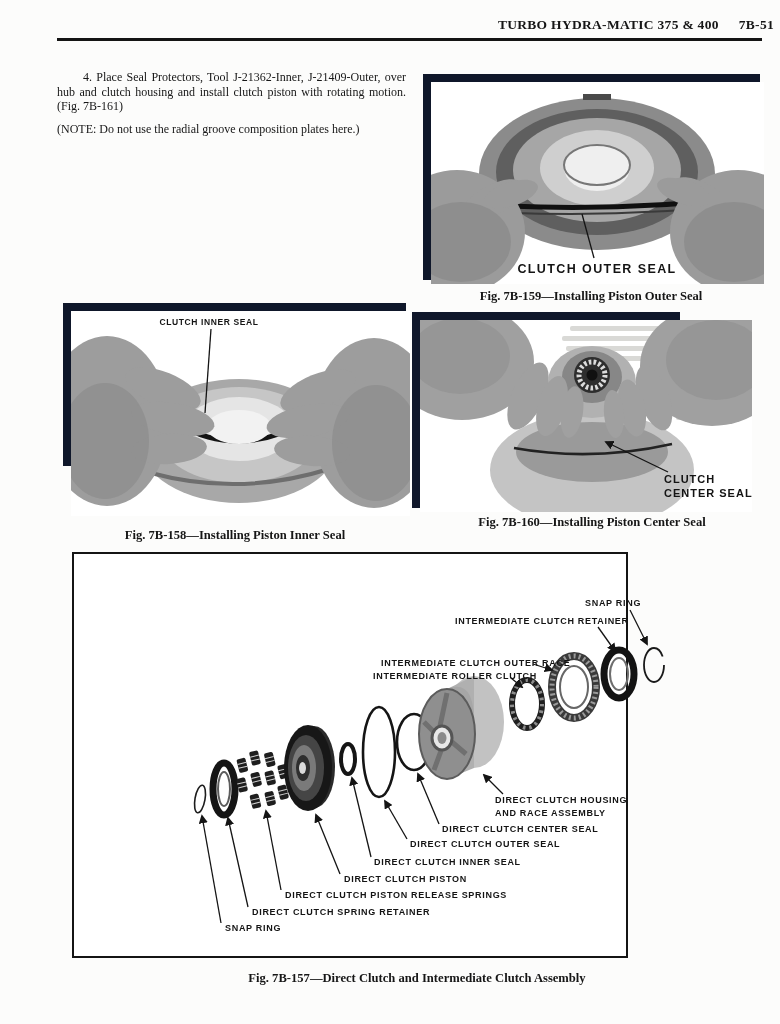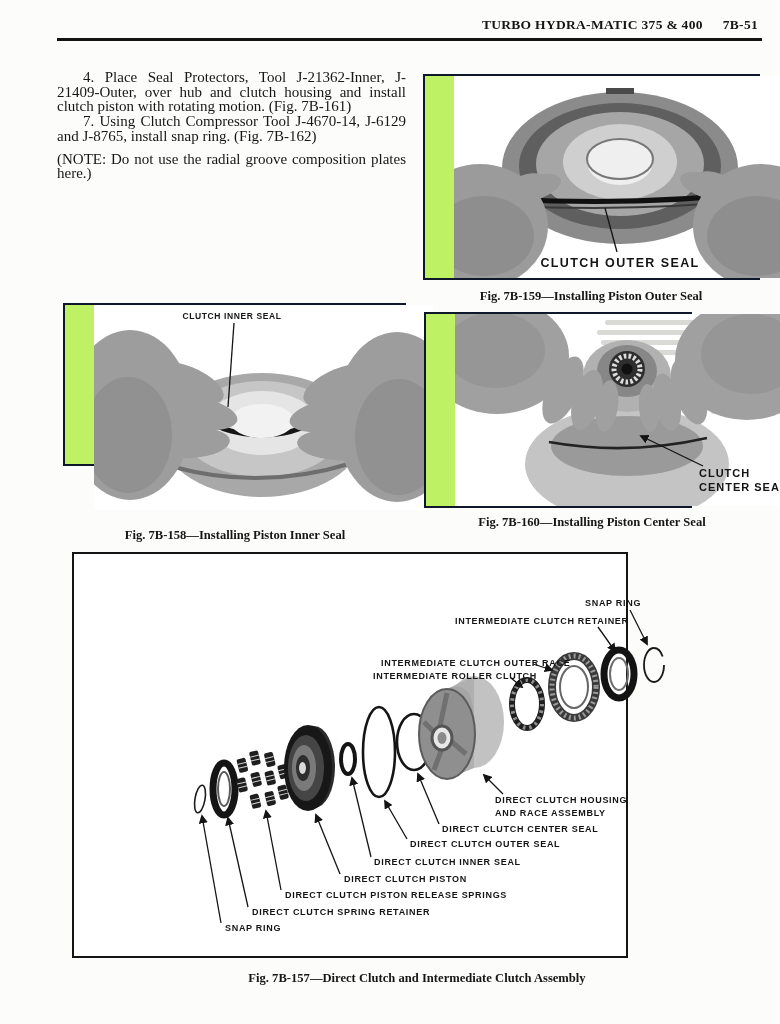--- a/index.html
+++ b/index.html
@@ -7,7 +7,7 @@
         font-family:"Liberation Serif",serif;color:#161616;}
   .abs{position:absolute;}
   
-  #hdr{top:17px;right:22px;font-weight:bold;font-size:13.5px;letter-spacing:.3px;white-space:nowrap;}
+  #hdr{top:17px;right:6px;font-weight:bold;font-size:13.5px;letter-spacing:.3px;white-space:nowrap;}
   #hdr .pgnum{margin-left:20px;}
   #hdr-rule{left:57px;top:38px;width:705px;height:3px;background:#141414;}
   

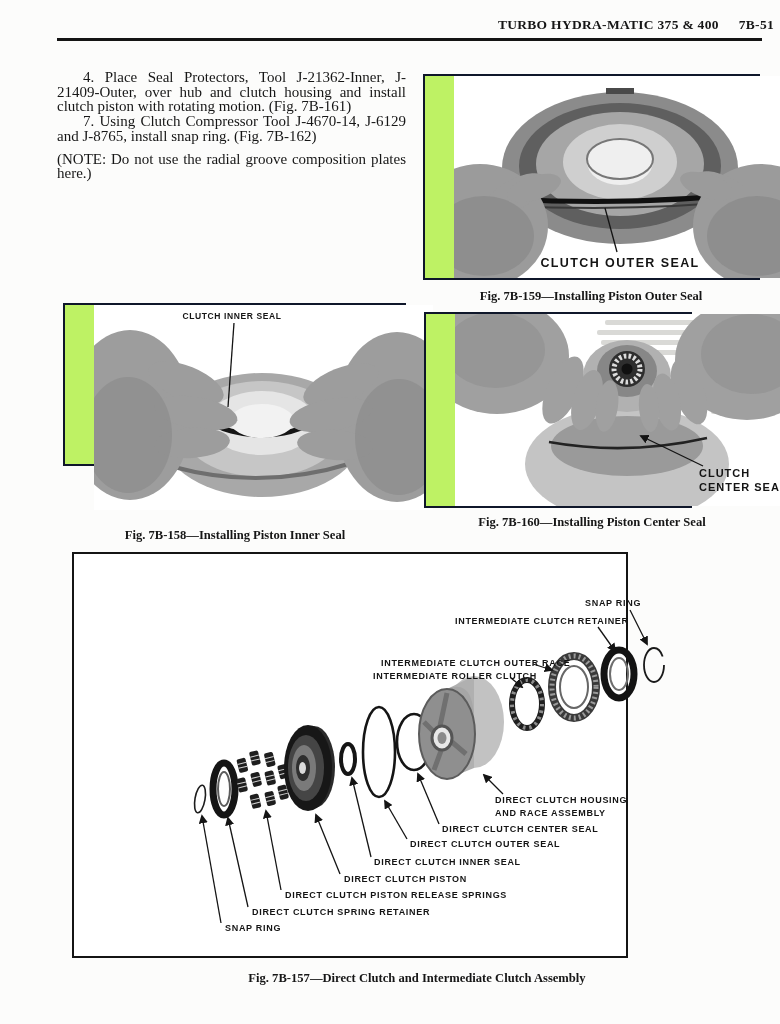--- a/index.html
+++ b/index.html
@@ -11,7 +11,7 @@
   #hdr .pgnum{margin-left:20px;}
   #hdr-rule{left:57px;top:38px;width:705px;height:3px;background:#141414;}
   
-  #bodycol{left:57px;top:70px;width:349px;font-size:15px;line-height:14.7px;text-align:justify;}
+  #bodycol{left:57px;top:70px;width:349px;font-size:12px;line-height:14.7px;text-align:justify;}
   #bodycol p{margin:0;text-indent:26px;}
   #bodycol p.note{text-indent:0;margin-top:8px;}
   

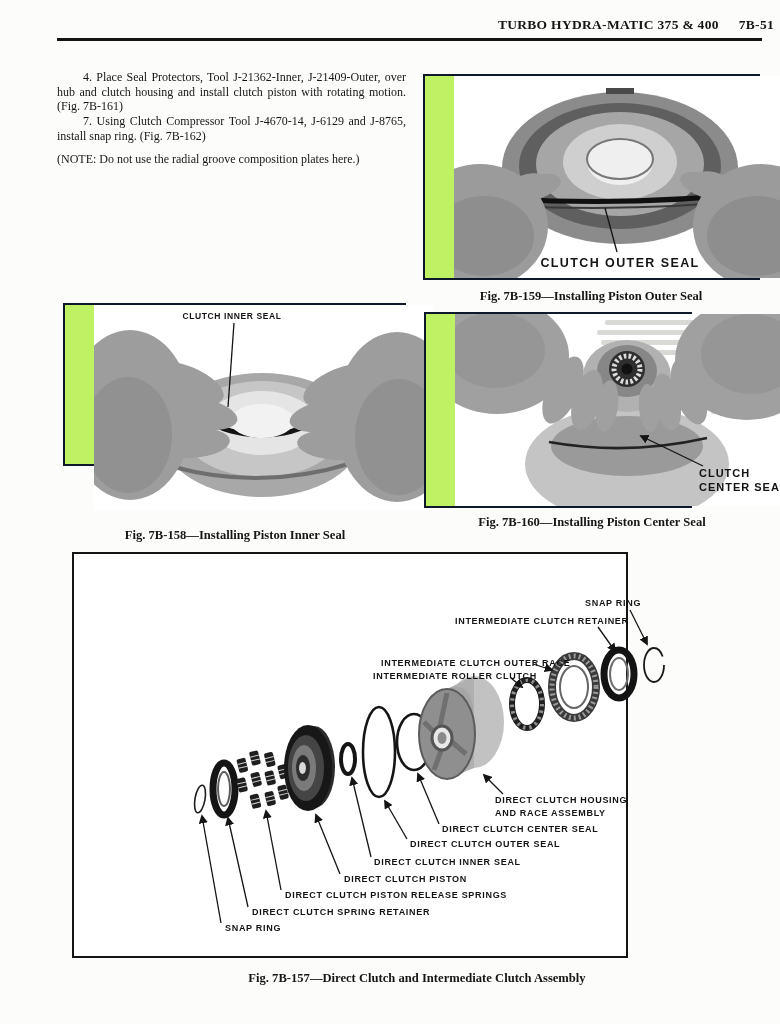--- a/index.html
+++ b/index.html
@@ -45,7 +45,6 @@
 
   <div class="abs" id="bodycol">
     <p>4. Place Seal Protectors, Tool J-21362-Inner, J-21409-Outer, over hub and clutch housing and install clutch piston with rotating motion. (Fig. 7B-161)</p>
-    <p>7. Using Clutch Compressor Tool J-4670-14, J-6129 and J-8765, install snap ring. (Fig. 7B-162)</p>
     <p class="note">(NOTE: Do not use the radial groove composition plates here.)</p>
   </div>
 

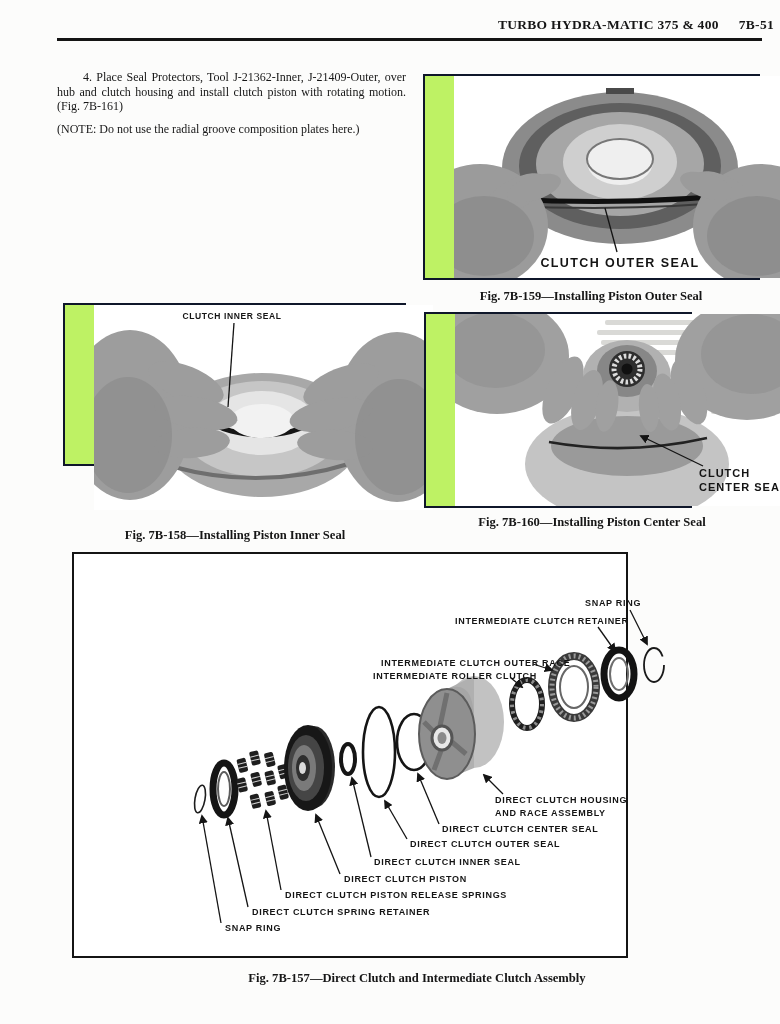--- a/index.html
+++ b/index.html
@@ -15,7 +15,7 @@
   #bodycol p{margin:0;text-indent:26px;}
   #bodycol p.note{text-indent:0;margin-top:8px;}
   
-  .photo{border:2px solid #0f172a;background:#bef264;box-sizing:border-box;padding-left:29px;}
+  .photo{border:8px solid #0f172a;background:#bef264;box-sizing:border-box;}
   .caption{font-weight:bold;font-size:12.6px;text-align:center;white-space:nowrap;}
   
   text.lbl{font-family:"Liberation Sans",sans-serif;font-weight:bold;fill:#141414;}

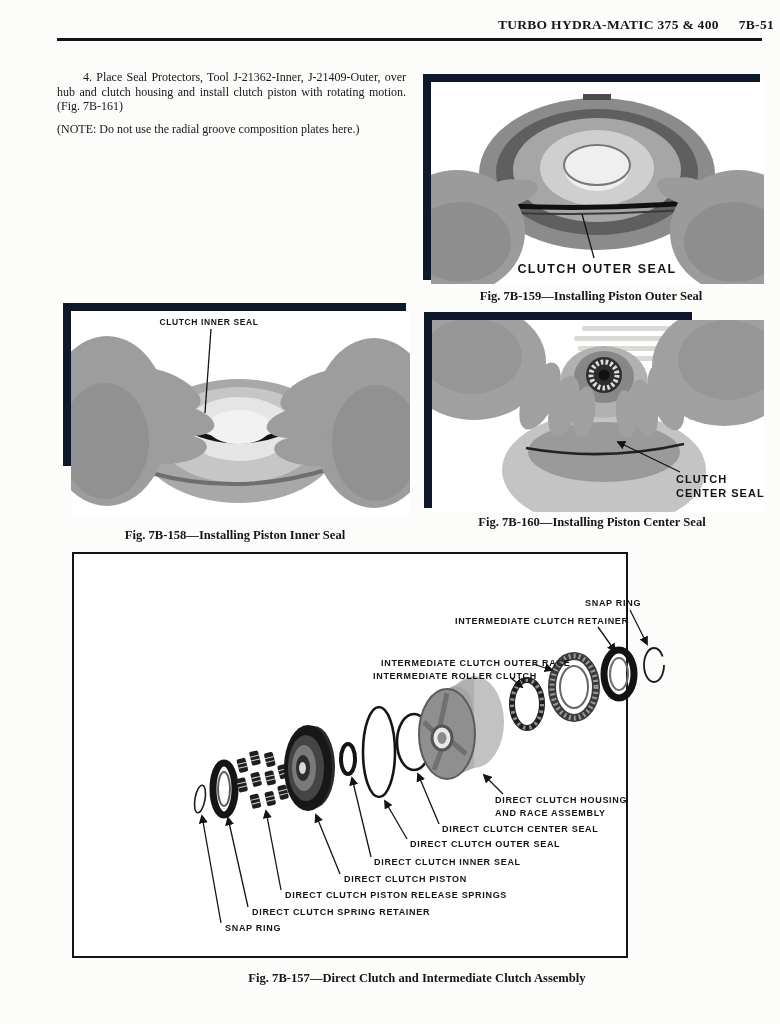--- a/index.html
+++ b/index.html
@@ -118,7 +118,7 @@
   </div>
   <div class="abs caption" style="left:35px;top:528px;width:400px;">Fig. 7B-158—Installing Piston Inner Seal</div>
 
-  <div class="abs photo" style="left:424px;top:312px;width:268px;height:196px;">
+  <div class="abs photo" style="left:412px;top:312px;width:268px;height:196px;">
     <svg width="332" height="192" viewBox="0 0 332 192">
       <rect x="0" y="0" width="332" height="192" fill="#ffffff"></rect>
 

